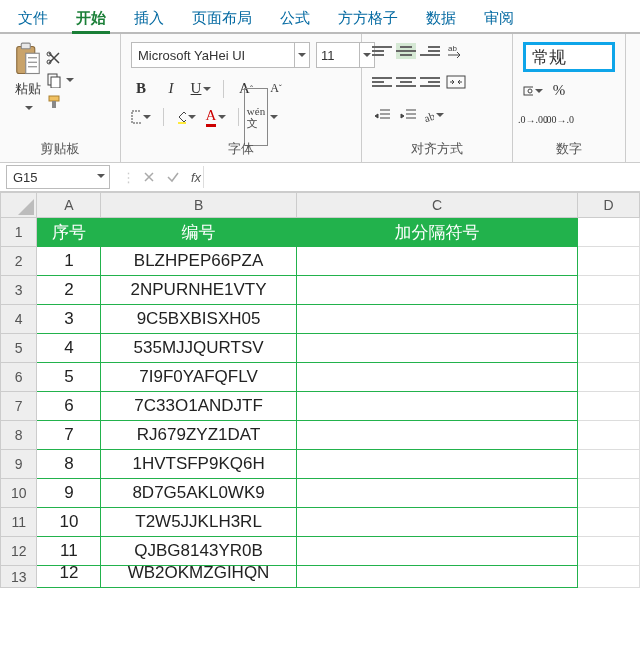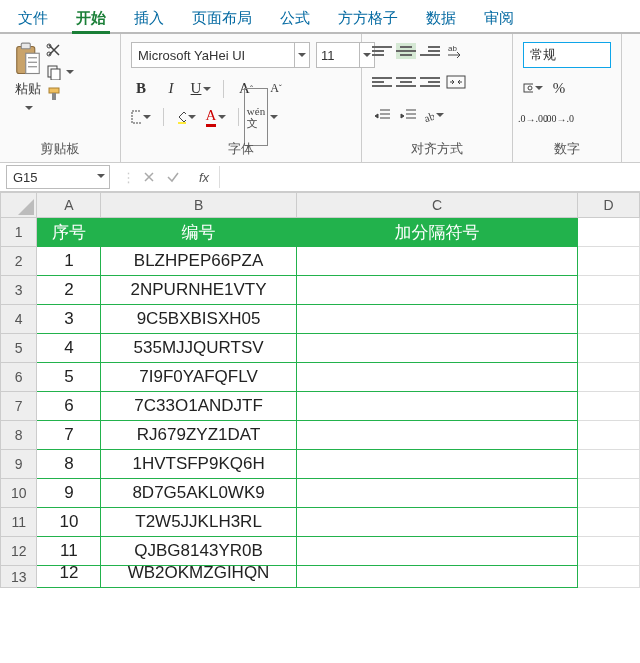--- a/index.html
+++ b/index.html
@@ -39,7 +39,7 @@
   .abtn.sel{background:#d5e8d4}
   .wrap-ic,.merge-ic{width:20px;height:18px}
   .num-col{min-width:60px}
-  .num-sel{border:1px solid #0ea5e9;background:#fff;height:24px;width:74px;display:flex;align-items:center;padding:0 6px;font-size:13px}
+  .num-sel{border:3px solid #0ea5e9;background:#fff;height:24px;width:74px;display:flex;align-items:center;padding:0 6px;font-size:17px}
   .fbar{display:flex;align-items:center;height:28px;border-bottom:1px solid #ccc;background:#fff}
   .namebox{width:90px;border:1px solid #bbb;height:22px;margin:17px 6px;display:flex;align-items:center;padding:0 6px;font-size:13px;background:#fff;position:relative}
   .namebox::after{content:"";position:absolute;right:4px;top:8px;border:4px solid transparent;border-top-color:#555}

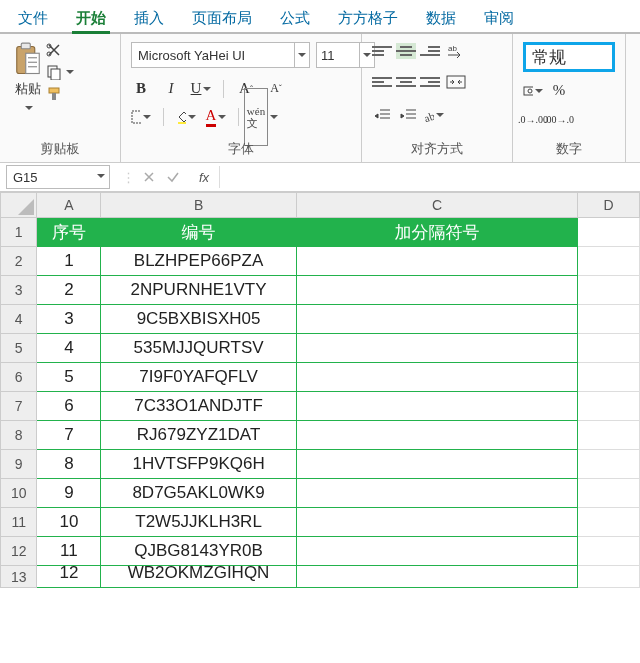--- a/index.html
+++ b/index.html
@@ -12,7 +12,7 @@
   .ribbon-title{text-align:center;font-size:13px;color:#555;padding:4px 0 2px}
   .ribbon-row{display:flex;align-items:center;gap:6px;margin:2px 0}
   .rg-clip{width:100px}
-  .clip-main{display:flex;align-items:flex-start}
+  .clip-main{display:flex;align-items:center}
   .paste-btn{display:flex;flex-direction:column;align-items:center;gap:2px;padding:2px 4px}
   .paste-btn svg{width:28px;height:36px}
   .small-col{display:flex;flex-direction:column;gap:6px;padding-top:2px}

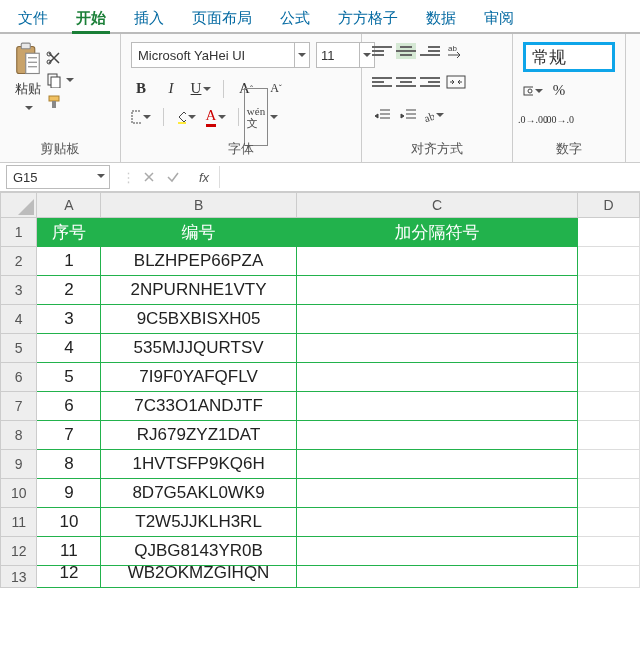--- a/index.html
+++ b/index.html
@@ -45,7 +45,7 @@
   .namebox::after{content:"";position:absolute;right:4px;top:8px;border:4px solid transparent;border-top-color:#555}
   .fsep{color:#ccc;padding:0 6px}
   .fx-ic{width:16px;height:16px;color:#777}
-  .fx-lbl{font-style:italic;font-size:13px;color:#555;margin:0 10px}
+  .fx-lbl{font-style:italic;font-size:13px;color:#555;margin:0 2px}
   .fx-input{flex:1;border:none;height:22px;border-left:1px solid #ddd;padding:0 6px;font-size:13px}
   .sheet{border-collapse:collapse;table-layout:fixed}
   .corner{width:34px;height:22px;background:#eee;border:1px solid #ccc;position:relative}

